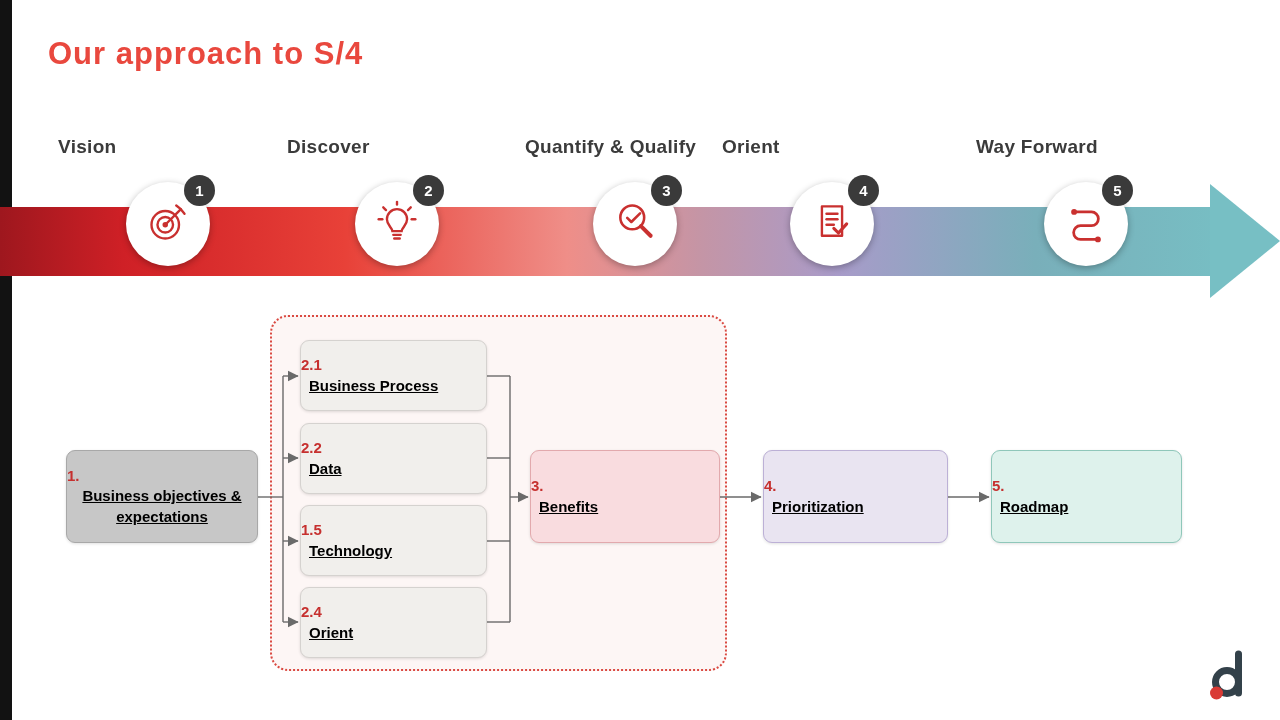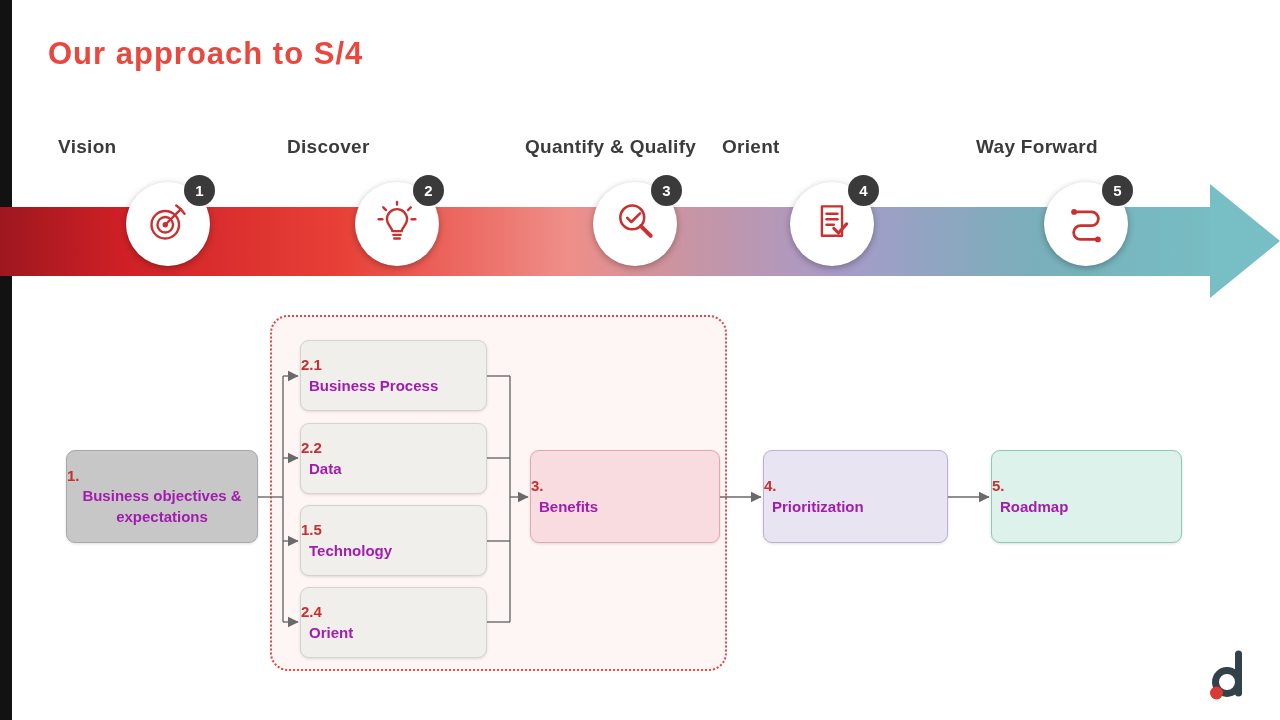--- a/index.html
+++ b/index.html
@@ -27,7 +27,7 @@
   .fbox { position:absolute; border-radius:9px; display:flex; flex-direction:column; align-items:flex-start; justify-content:center;
           text-align:center; line-height:1.35; box-shadow:0 1px 3px rgba(0,0,0,.12); }
   .fbox .num { font-size:15px; font-weight:700; color:#c6302f; }
-  .fbox .lbl { font-size:15px; font-weight:700; color:#a21caf; padding:0 8px; }
+  .fbox .lbl { font-size:15px; font-weight:700; color:#000000; padding:0 8px;text-decoration:underline; }
 
   .box-objectives   { left:66px;  top:450px; width:192px; height:93px; background:#c7c7c7; border:1px solid #a8a8a8; }
   .group-discover   { position:absolute; left:270px; top:315px; width:457px; height:356px; border:2px dotted #da4a42;

